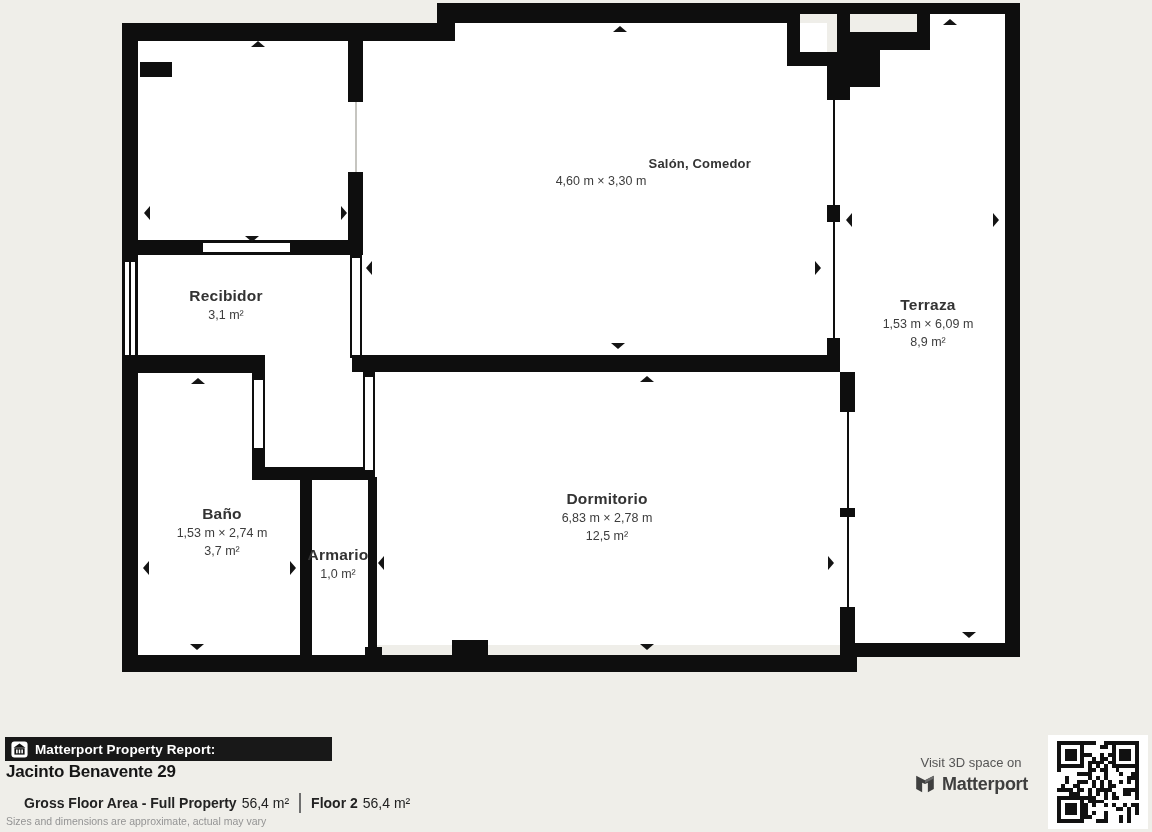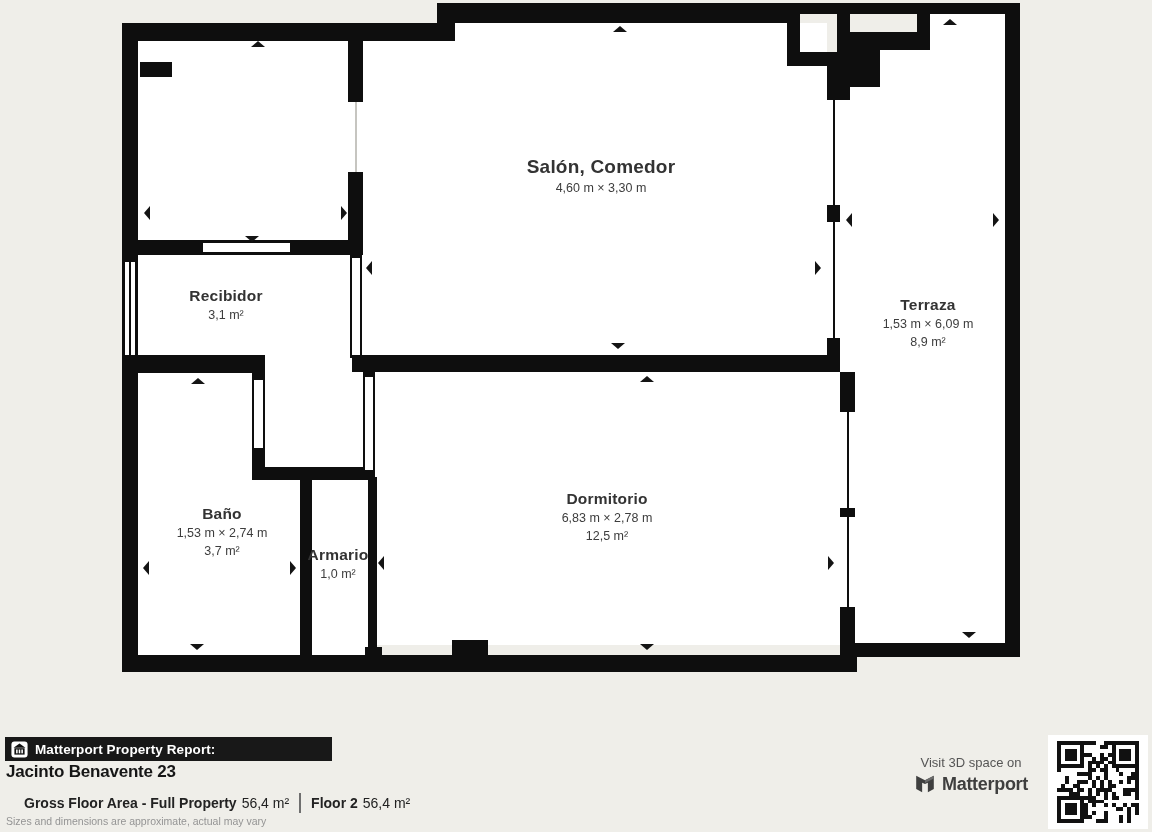--- a/index.html
+++ b/index.html
@@ -25,7 +25,7 @@
   .rlabel{position:absolute; text-align:center; color:var(--text); z-index:4;}
   .rlabel .rn{font-weight:bold; font-size:15.5px; letter-spacing:.2px; display:block; margin-bottom:2px; color:#333;}
   .rlabel .rd,.rlabel .ra{font-size:12.5px; line-height:1.4; display:block;}
-  .rlabel.big .rn{font-size:19px;}
+  .rlabel.big .rn{font-size:13px;text-align:right;}
   
   #report-bar{position:absolute; left:5px; top:737px; width:327px; height:24px; background:var(--report-bar); display:flex; align-items:center; z-index:5;}
   #report-bar .bicon{margin-left:6px; width:17px; height:17px;}

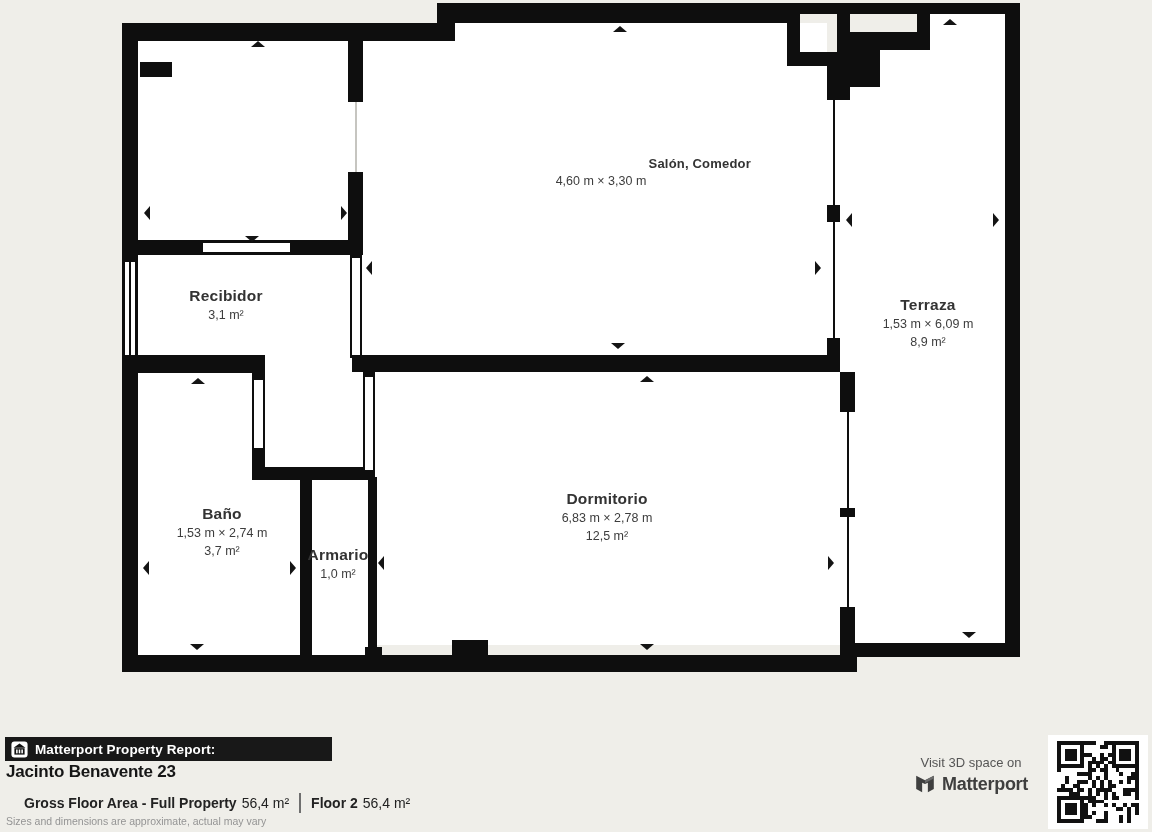--- a/index.html
+++ b/index.html
@@ -170,7 +170,7 @@
     </svg>
     <span class="blabel">Matterport Property Report:</span>
   </div>
-  <div id="prop-title">Jacinto Benavente 23</div>
+  <div id="prop-title">Jacinto Benavente 29</div>
   <div id="area-line">
     <span class="lbl">Gross Floor Area - Full Property</span>
     <span class="val">56,4 m²</span>

